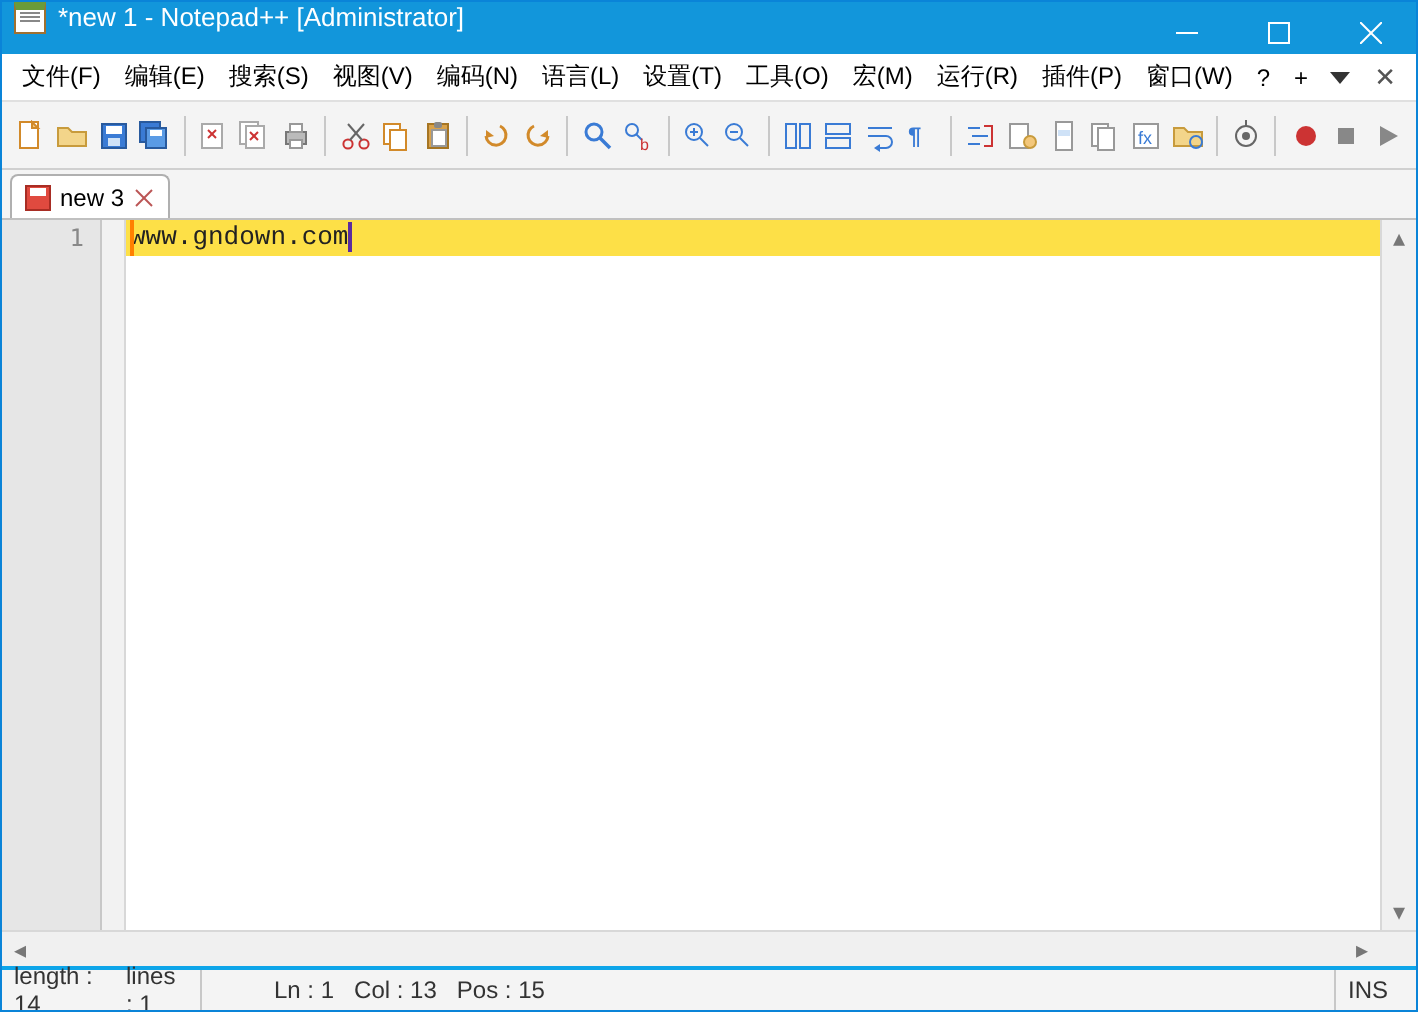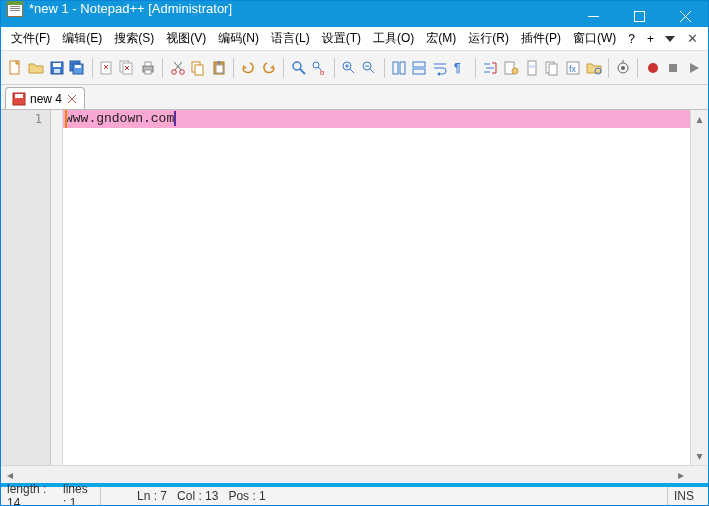--- a/index.html
+++ b/index.html
@@ -303,7 +303,7 @@
           <rect x="3" y="2" width="8" height="4" fill="#fff"></rect>
         </svg>
     </span>
-    <span>new 4</span>
+    <span>new 3</span>
     <span class="tab-close">
       <svg viewBox="0 0 10 10" width="10" height="10">
           <line x1="1" y1="1" x2="9" y2="9" stroke="#b55"></line>

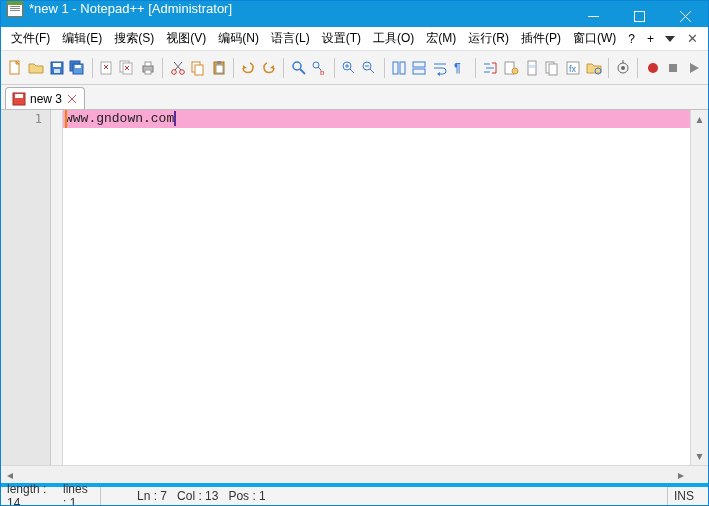--- a/index.html
+++ b/index.html
@@ -31,7 +31,7 @@
   .gutter-line { height: 18px; text-align: right; padding-right: 8px; color: #888; font-family: Consolas, monospace; font-size: 12px; line-height: 18px; }
   .fold-strip { width: 12px; background: #f2f2f2; border-right: 1px solid #d8d8d8; }
   .text-area { flex: 1; font-family: Consolas, "Courier New", monospace; font-size: 13px; position:relative; }
-  .line { height: 18px; line-height: 18px; padding-left: 2px; background: #f9a8d4; color: #222; position:relative; }
+  .line { height: 18px; line-height: 18px; padding-left: 2px; background: #fde047; color: #222; position:relative; }
   .caret-line-hl { position:absolute; left:2px; top:0; bottom:0; width:2px; background:#ff8000; }
   .cursor-caret { display:inline-block; width:2px; height:15px; background:#5a2ca0; vertical-align:middle; margin-left:0px; }
   .scrollbar-v { width: 18px; background: #f0f0f0; border-left:1px solid #d8d8d8; display:flex; flex-direction:column; }

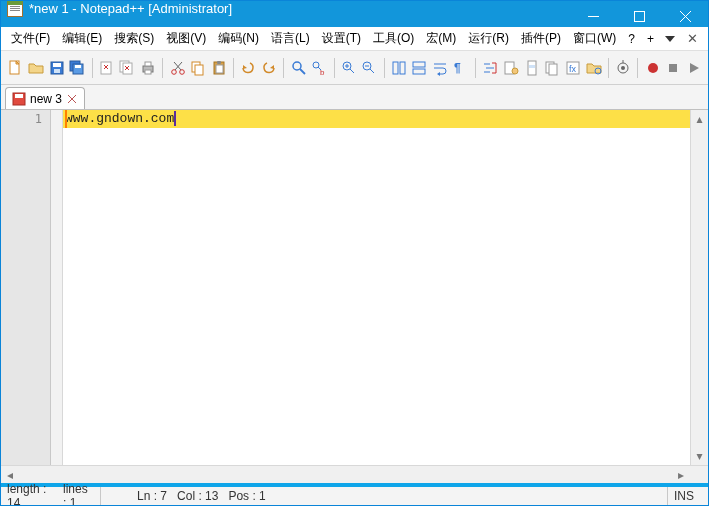--- a/index.html
+++ b/index.html
@@ -39,7 +39,7 @@
   .sb-track { flex:1; }
   .scrollbar-h { height: 18px; background: #f0f0f0; border-top:1px solid #d8d8d8; display:flex; }
   .sb-arrow-h { width:18px; display:flex; align-items:center; justify-content:center; cursor:pointer; color:#777; }
-  .statusbar { height: 22px; background: #f4f4f4; border-top: 4px solid #0ea5e9; display: flex; align-items: center; font-size: 12px; color: #333; }
+  .statusbar { height: 22px; background: #f4f4f4; border-top: 2px solid #0ea5e9; display: flex; align-items: center; font-size: 12px; color: #333; }
   .sb-cell { height: 100%; border-right: 1px solid #c8c8c8; display:flex; align-items:center; padding: 0 6px; }
   .sb-flex { flex: 1; }
 </style>

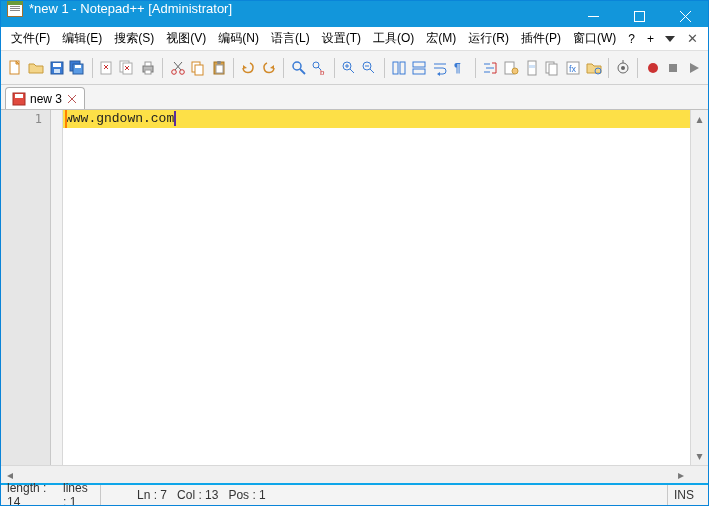--- a/index.html
+++ b/index.html
@@ -343,7 +343,7 @@
     <span style="margin-left:4px">lines : 1</span>
   </div>
   <div class="sb-cell sb-flex">
-    <span style="margin-left:30px">Ln : 7</span>&nbsp;&nbsp;&nbsp;
+    <span style="margin-left:30px">Ln : 1</span>&nbsp;&nbsp;&nbsp;
     <span>Col : 13</span>&nbsp;&nbsp;&nbsp;
     <span>Pos : 1</span>
   </div>

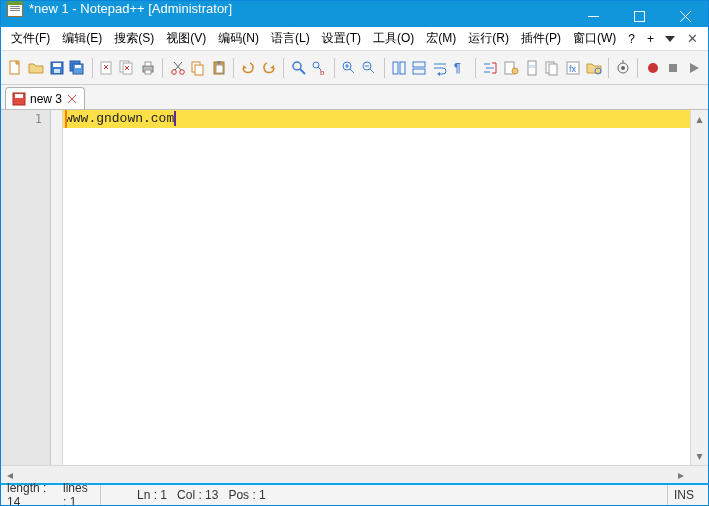--- a/index.html
+++ b/index.html
@@ -345,7 +345,7 @@
   <div class="sb-cell sb-flex">
     <span style="margin-left:30px">Ln : 1</span>&nbsp;&nbsp;&nbsp;
     <span>Col : 13</span>&nbsp;&nbsp;&nbsp;
-    <span>Pos : 1</span>
+    <span>Pos : 15</span>
   </div>
   <div class="sb-cell" style="width:40px;border-right:none">INS</div>
 </div>

